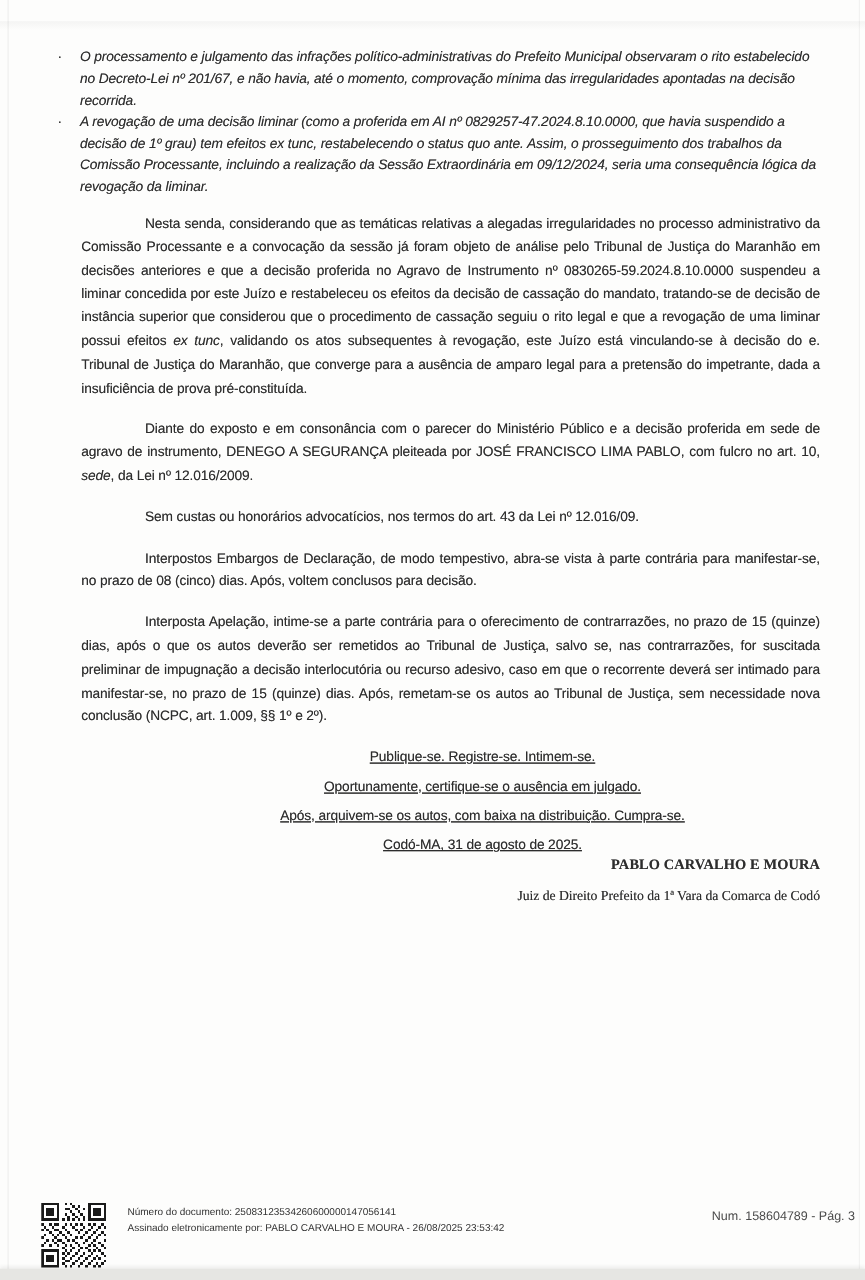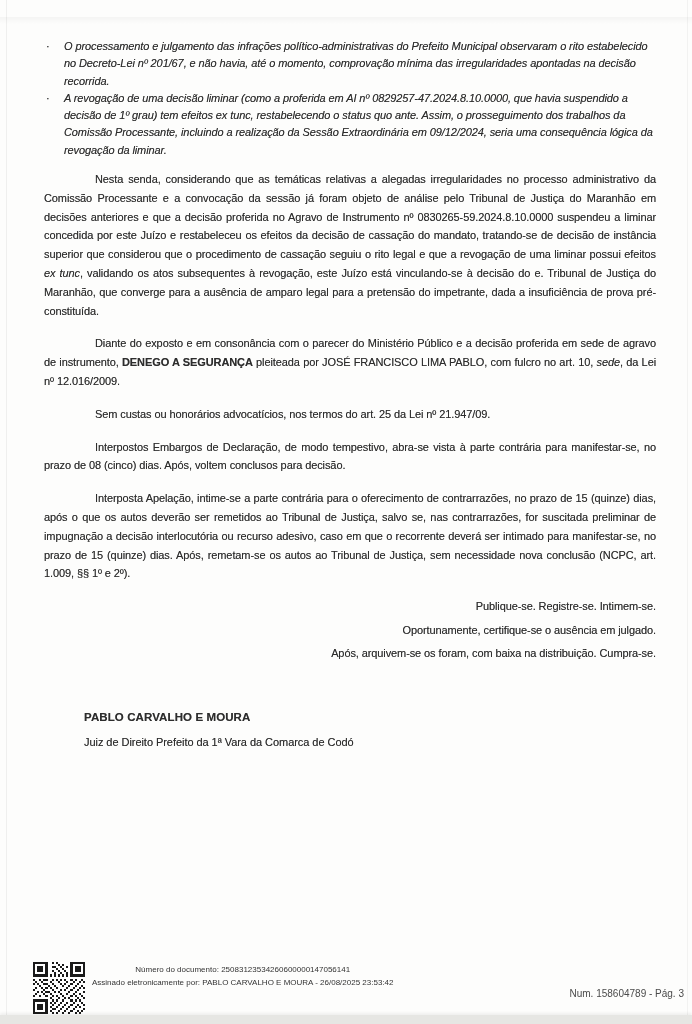--- a/index.html
+++ b/index.html
@@ -54,6 +54,7 @@
     text-align:justify;
     text-indent:51px;
     margin-top:14px;
+    margin-left:21px;
   }
   .para.first-after-obs { margin-top:11px; }
   .para.cmd { text-align:right; margin-top:4.5px; }

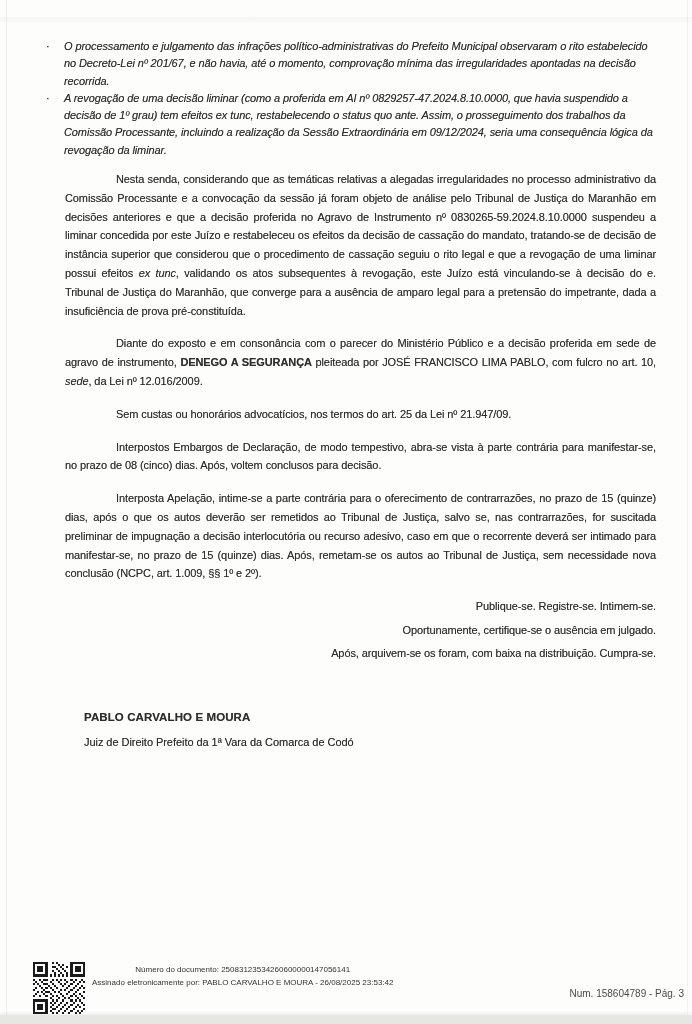--- a/index.html
+++ b/index.html
@@ -59,7 +59,7 @@
   .para.first-after-obs { margin-top:11px; }
   .para.cmd { text-align:right; margin-top:4.5px; }
   .para.cmd.gap { margin-top:14px; }
-  .b { font-weight:bold; }
+  .b { font-weight:normal; }
   .it { font-style:italic; }
   .signature {
     margin-top:48px;

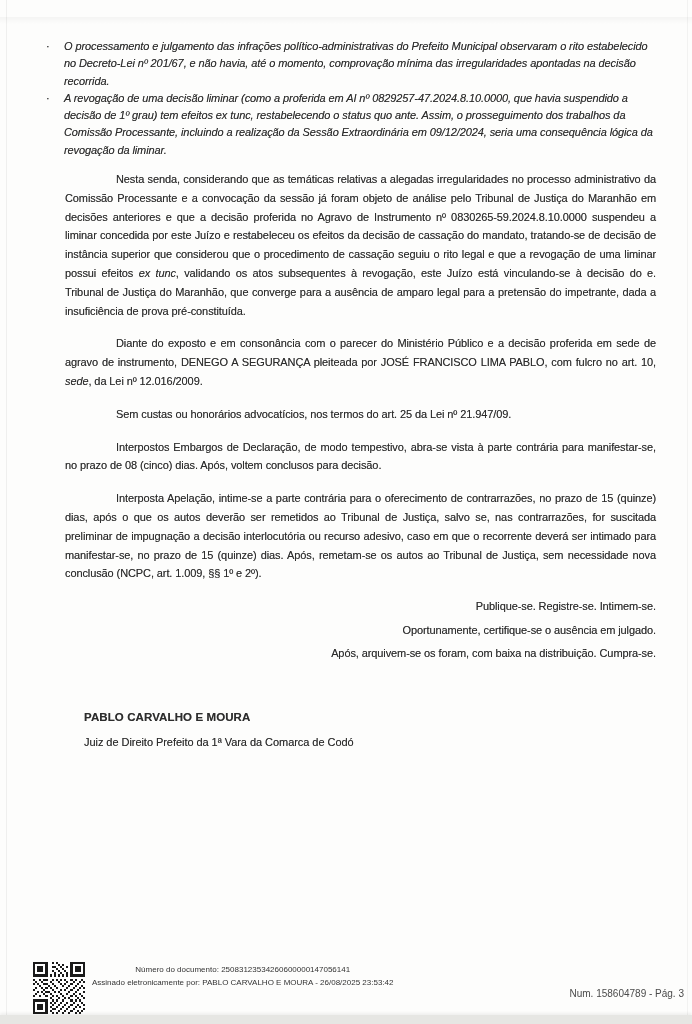--- a/index.html
+++ b/index.html
@@ -111,7 +111,7 @@
 
     <p class="para"><span>Diante do exposto e em consonância com o parecer do Ministério Público e a decisão proferida em sede de agravo de instrumento, </span><span class="b">DENEGO A SEGURANÇA</span><span> pleiteada por JOSÉ FRANCISCO LIMA PABLO, com fulcro no art. 10, </span><span class="it">sede</span><span>, da Lei nº 12.016/2009.</span></p>
 
-    <p class="para"><span>Sem custas ou honorários advocatícios, nos termos do art. 25 da Lei nº 21.947/09.</span></p>
+    <p class="para"><span>Sem custas ou honorários advocatícios, nos termos do art. 43 da Lei nº 12.016/09.</span></p>
 
     <p class="para"><span>Interpostos Embargos de Declaração, de modo tempestivo, abra-se vista à parte contrária para manifestar-se, no prazo de 08 (cinco) dias. Após, voltem conclusos para decisão.</span></p>
 

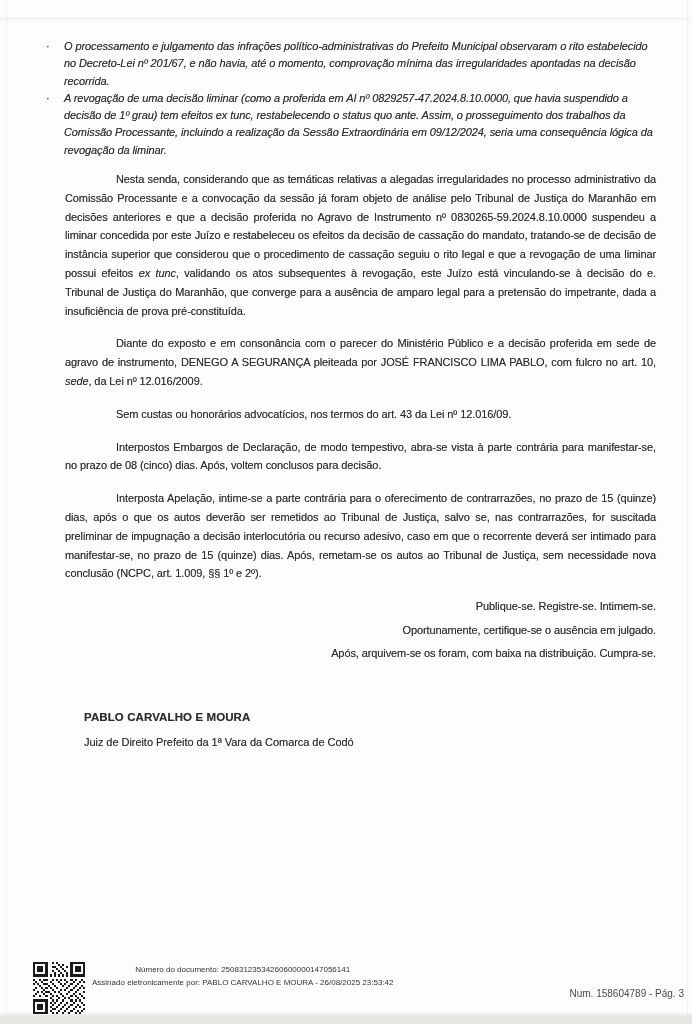--- a/index.html
+++ b/index.html
@@ -57,7 +57,7 @@
     margin-left:21px;
   }
   .para.first-after-obs { margin-top:11px; }
-  .para.cmd { text-align:right; margin-top:4.5px; }
+  .para.cmd { text-align:center; margin-top:4.5px;text-decoration:underline; }
   .para.cmd.gap { margin-top:14px; }
   .b { font-weight:normal; }
   .it { font-style:italic; }

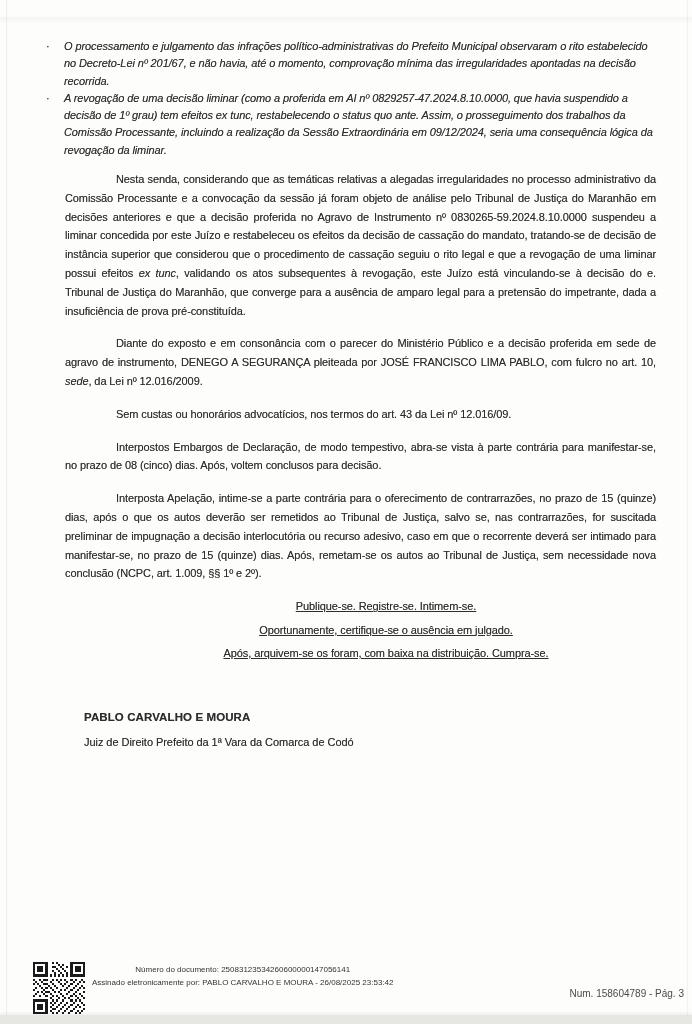--- a/index.html
+++ b/index.html
@@ -119,7 +119,7 @@
 
     <p class="para cmd gap"><span>Publique-se. Registre-se. Intimem-se.</span></p>
     <p class="para cmd"><span>Oportunamente, certifique-se o ausência em julgado.</span></p>
-    <p class="para cmd"><span>Após, arquivem-se os foram, com baixa na distribuição. Cumpra-se.</span></p>
+    <p class="para cmd"><span>Após, arquivem-se os autos, com baixa na distribuição. Cumpra-se.</span></p>
 
     <div class="signature">
       <p class="sig-name">PABLO CARVALHO E MOURA</p>

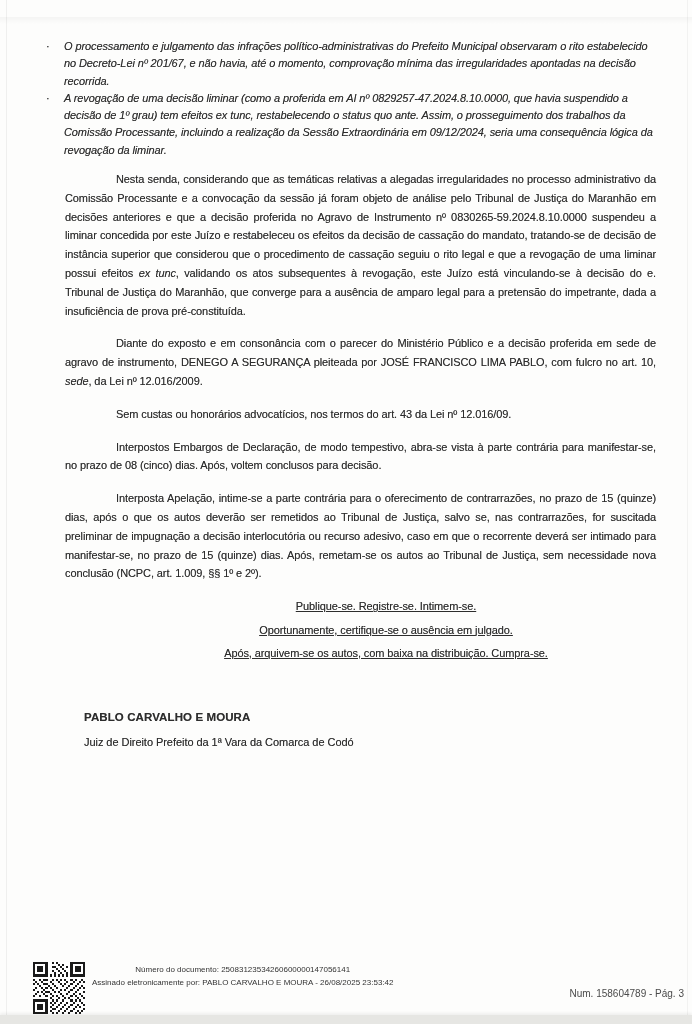--- a/index.html
+++ b/index.html
@@ -120,6 +120,7 @@
     <p class="para cmd gap"><span>Publique-se. Registre-se. Intimem-se.</span></p>
     <p class="para cmd"><span>Oportunamente, certifique-se o ausência em julgado.</span></p>
     <p class="para cmd"><span>Após, arquivem-se os autos, com baixa na distribuição. Cumpra-se.</span></p>
+    <p class="para cmd"><span>Codó-MA, 31 de agosto de 2025.</span></p>
 
     <div class="signature">
       <p class="sig-name">PABLO CARVALHO E MOURA</p>

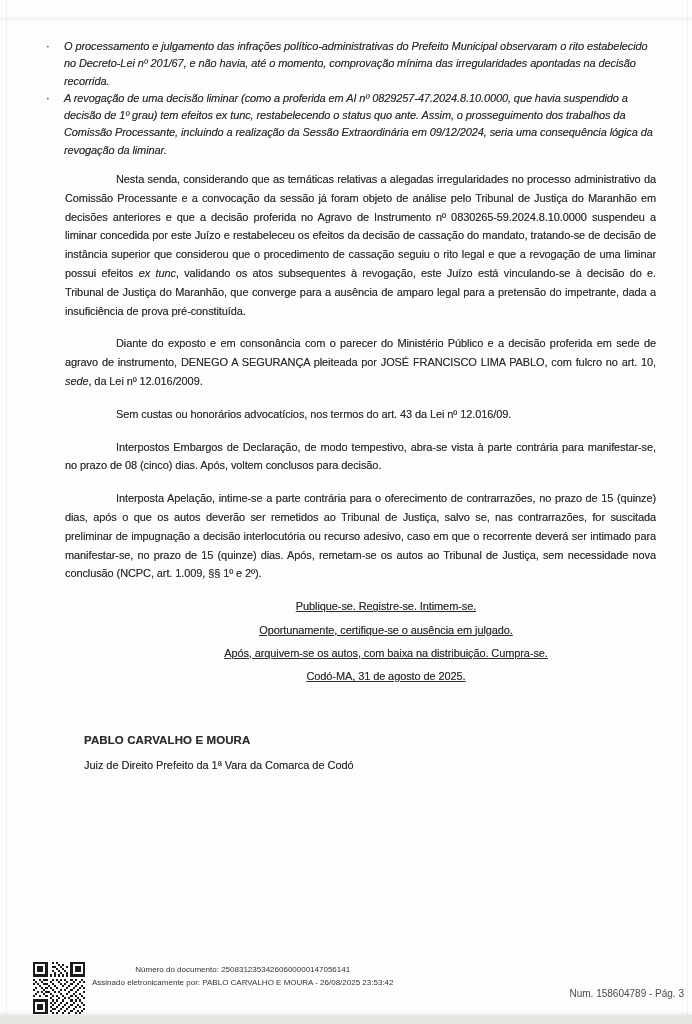--- a/index.html
+++ b/index.html
@@ -62,9 +62,9 @@
   .b { font-weight:normal; }
   .it { font-style:italic; }
   .signature {
-    margin-top:48px;
     padding-left:40px;
-    text-align:left;
+    text-align:right;
+    font-family:Liberation Serif, serif;
   }
   .sig-name {
     font-size:11.5px; font-weight:bold; letter-spacing:0.1px;

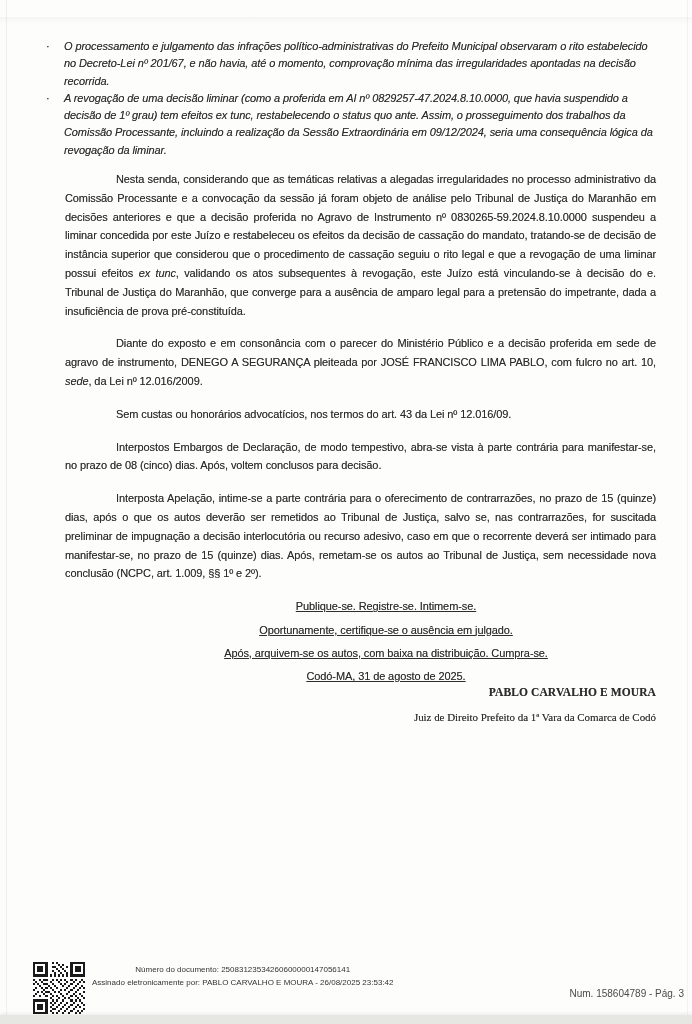--- a/index.html
+++ b/index.html
@@ -78,11 +78,10 @@
     width:52px; height:52px;
   }
   .footer-lines {
-    position:absolute; left:92px; top:963px;
+    position:absolute; left:102px; top:963px;
     font-size:8px; line-height:13px;
     color:#333;
     white-space:nowrap;
-    text-align:center;
   }
   .footer-ref {
     position:absolute; right:8px; top:988px;

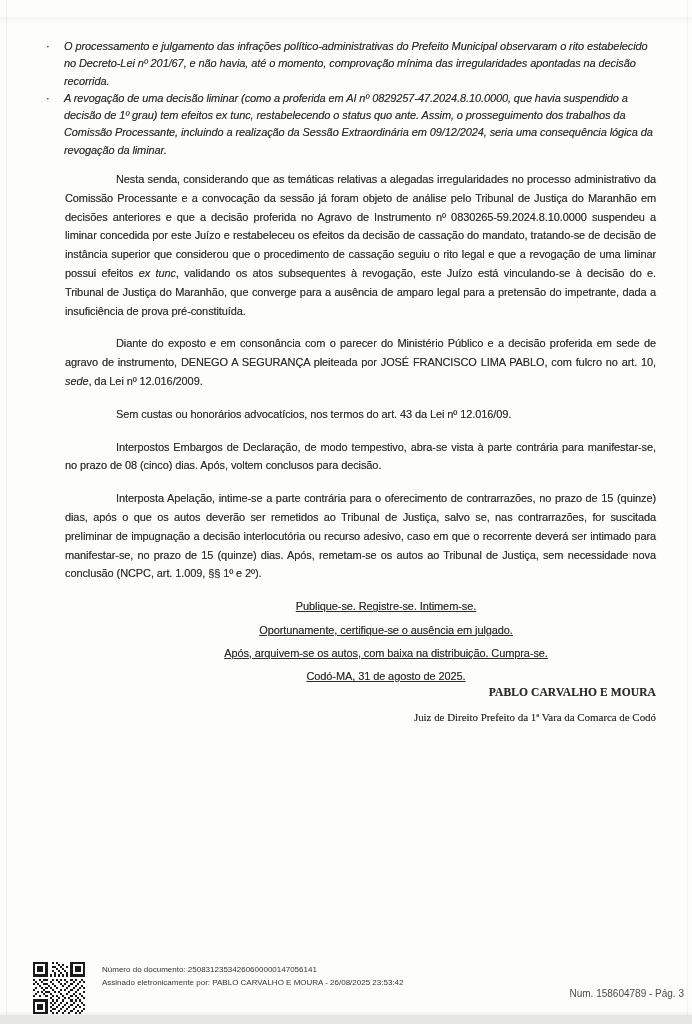--- a/index.html
+++ b/index.html
@@ -84,7 +84,7 @@
     white-space:nowrap;
   }
   .footer-ref {
-    position:absolute; right:8px; top:988px;
+    position:absolute; right:8px; top:968px;
     font-size:10px; color:#4a4a4a;
     white-space:nowrap;
   }

